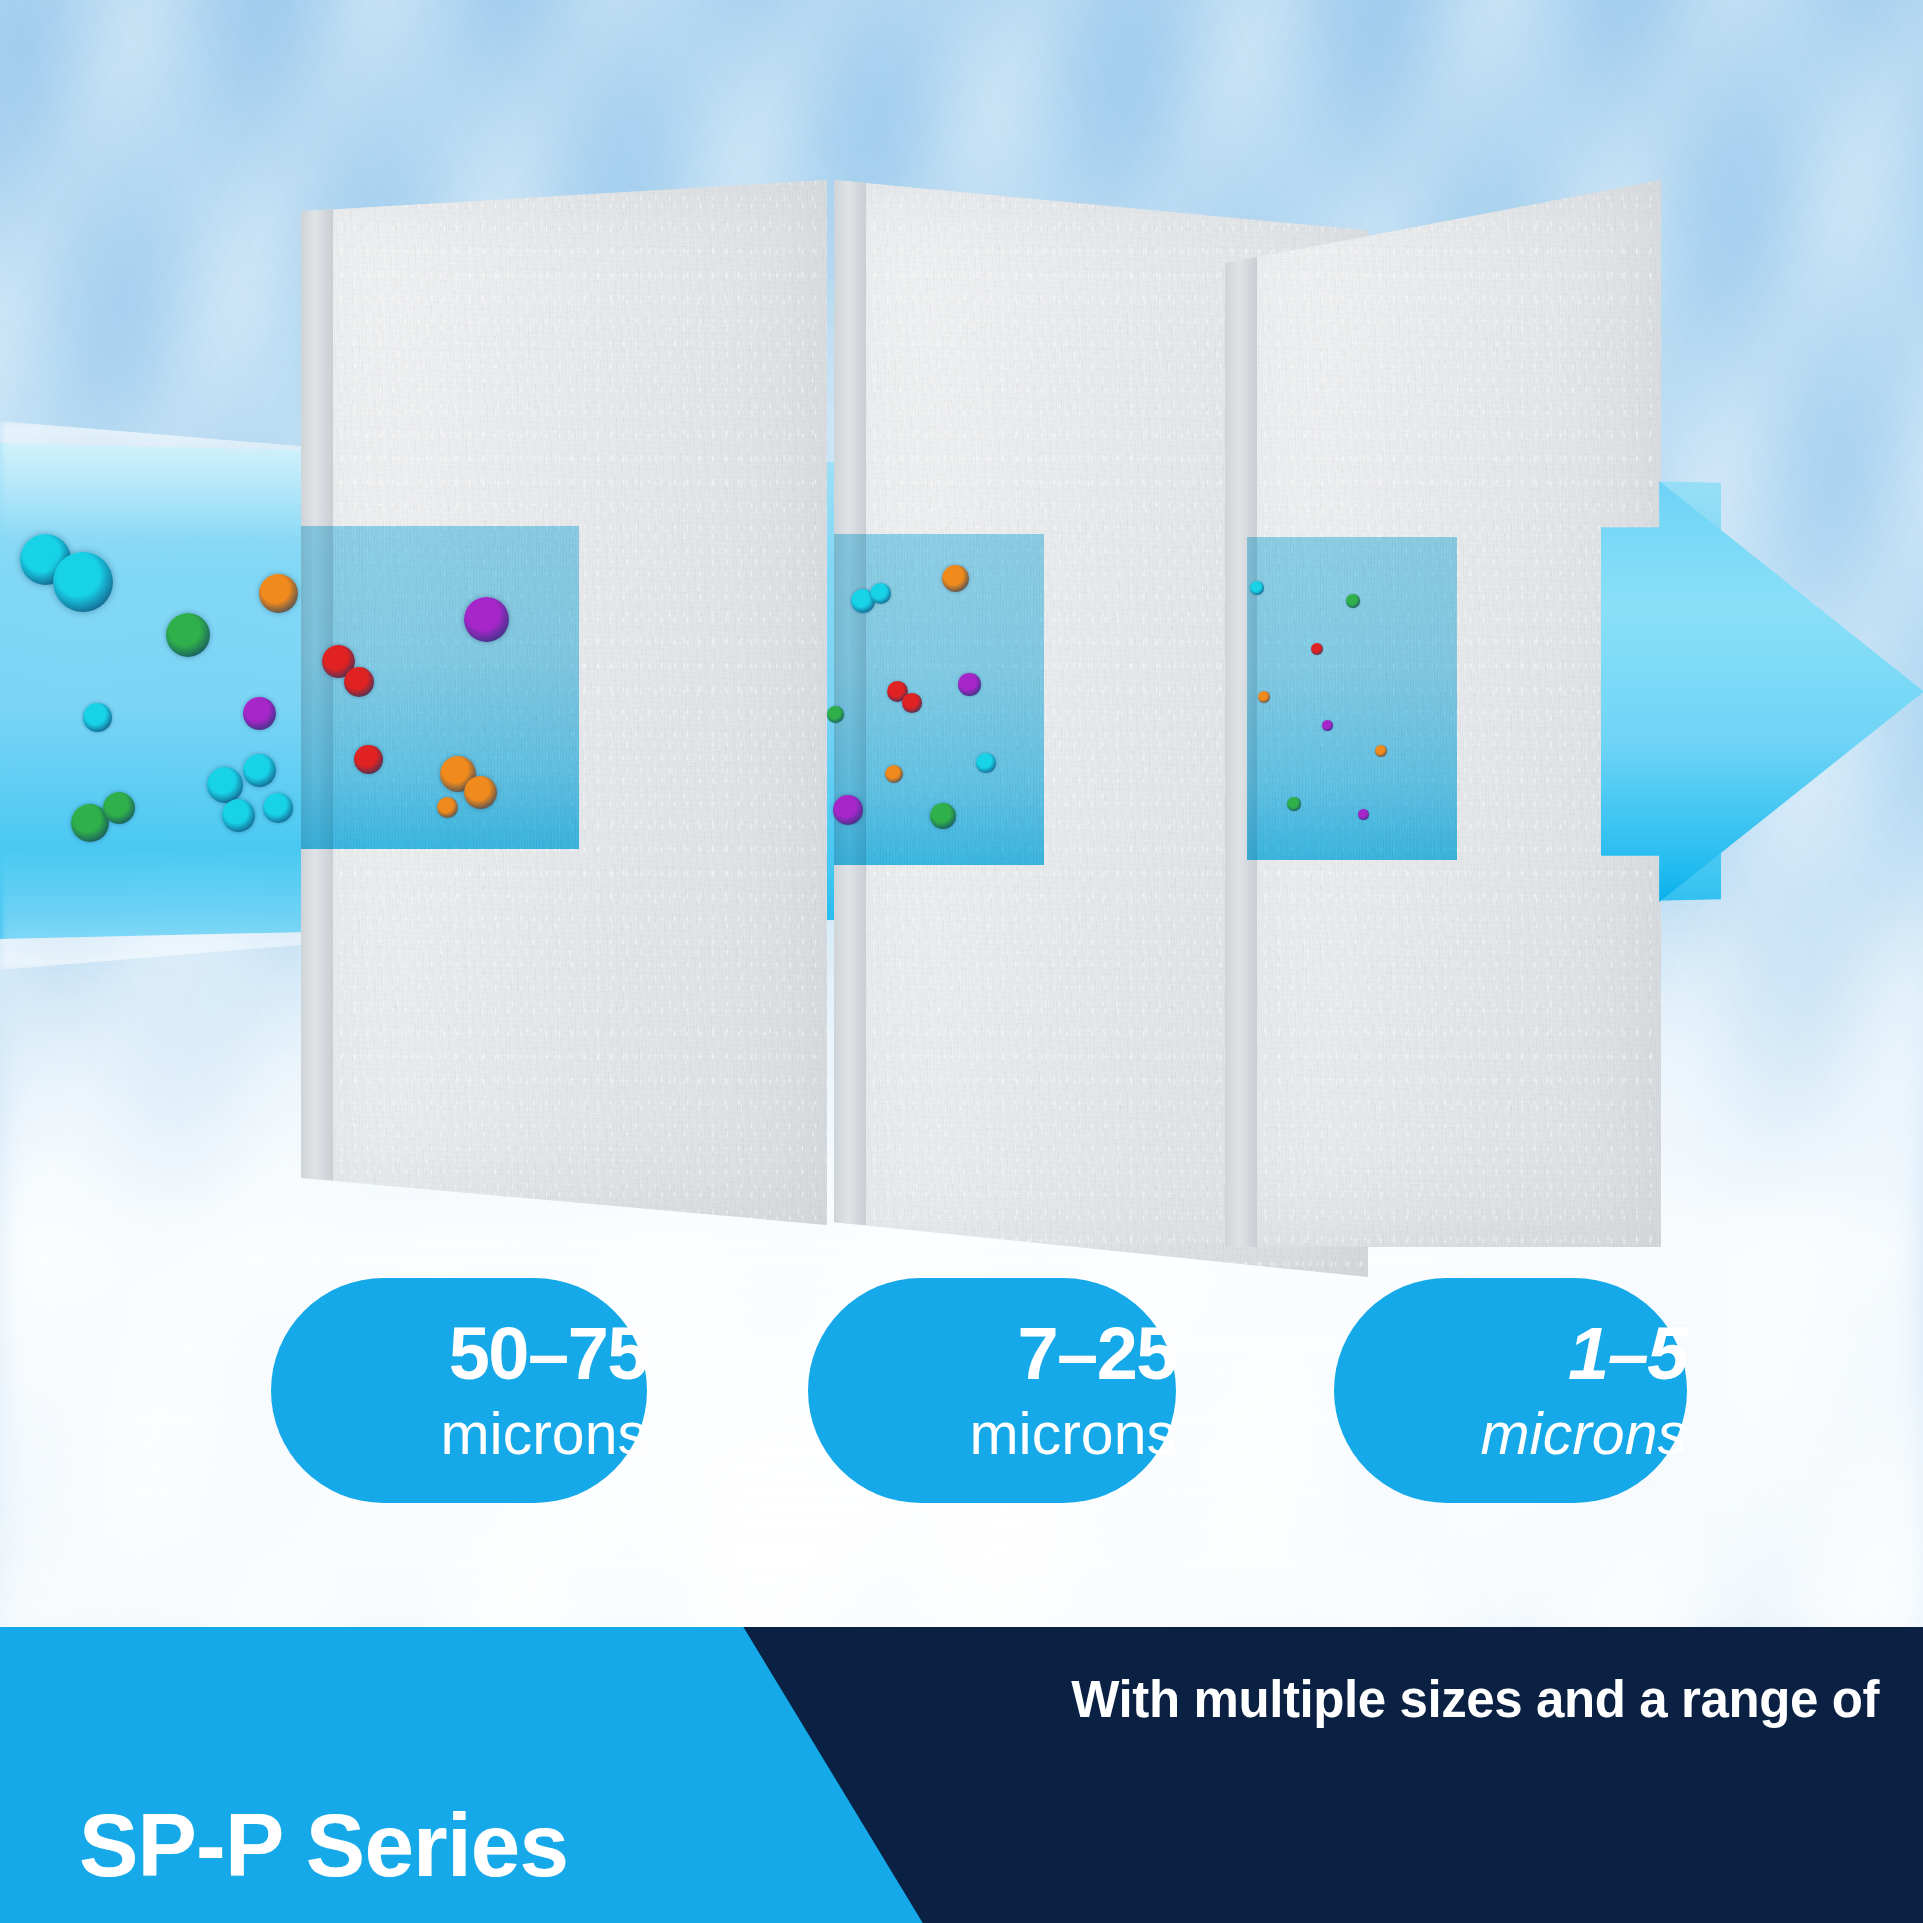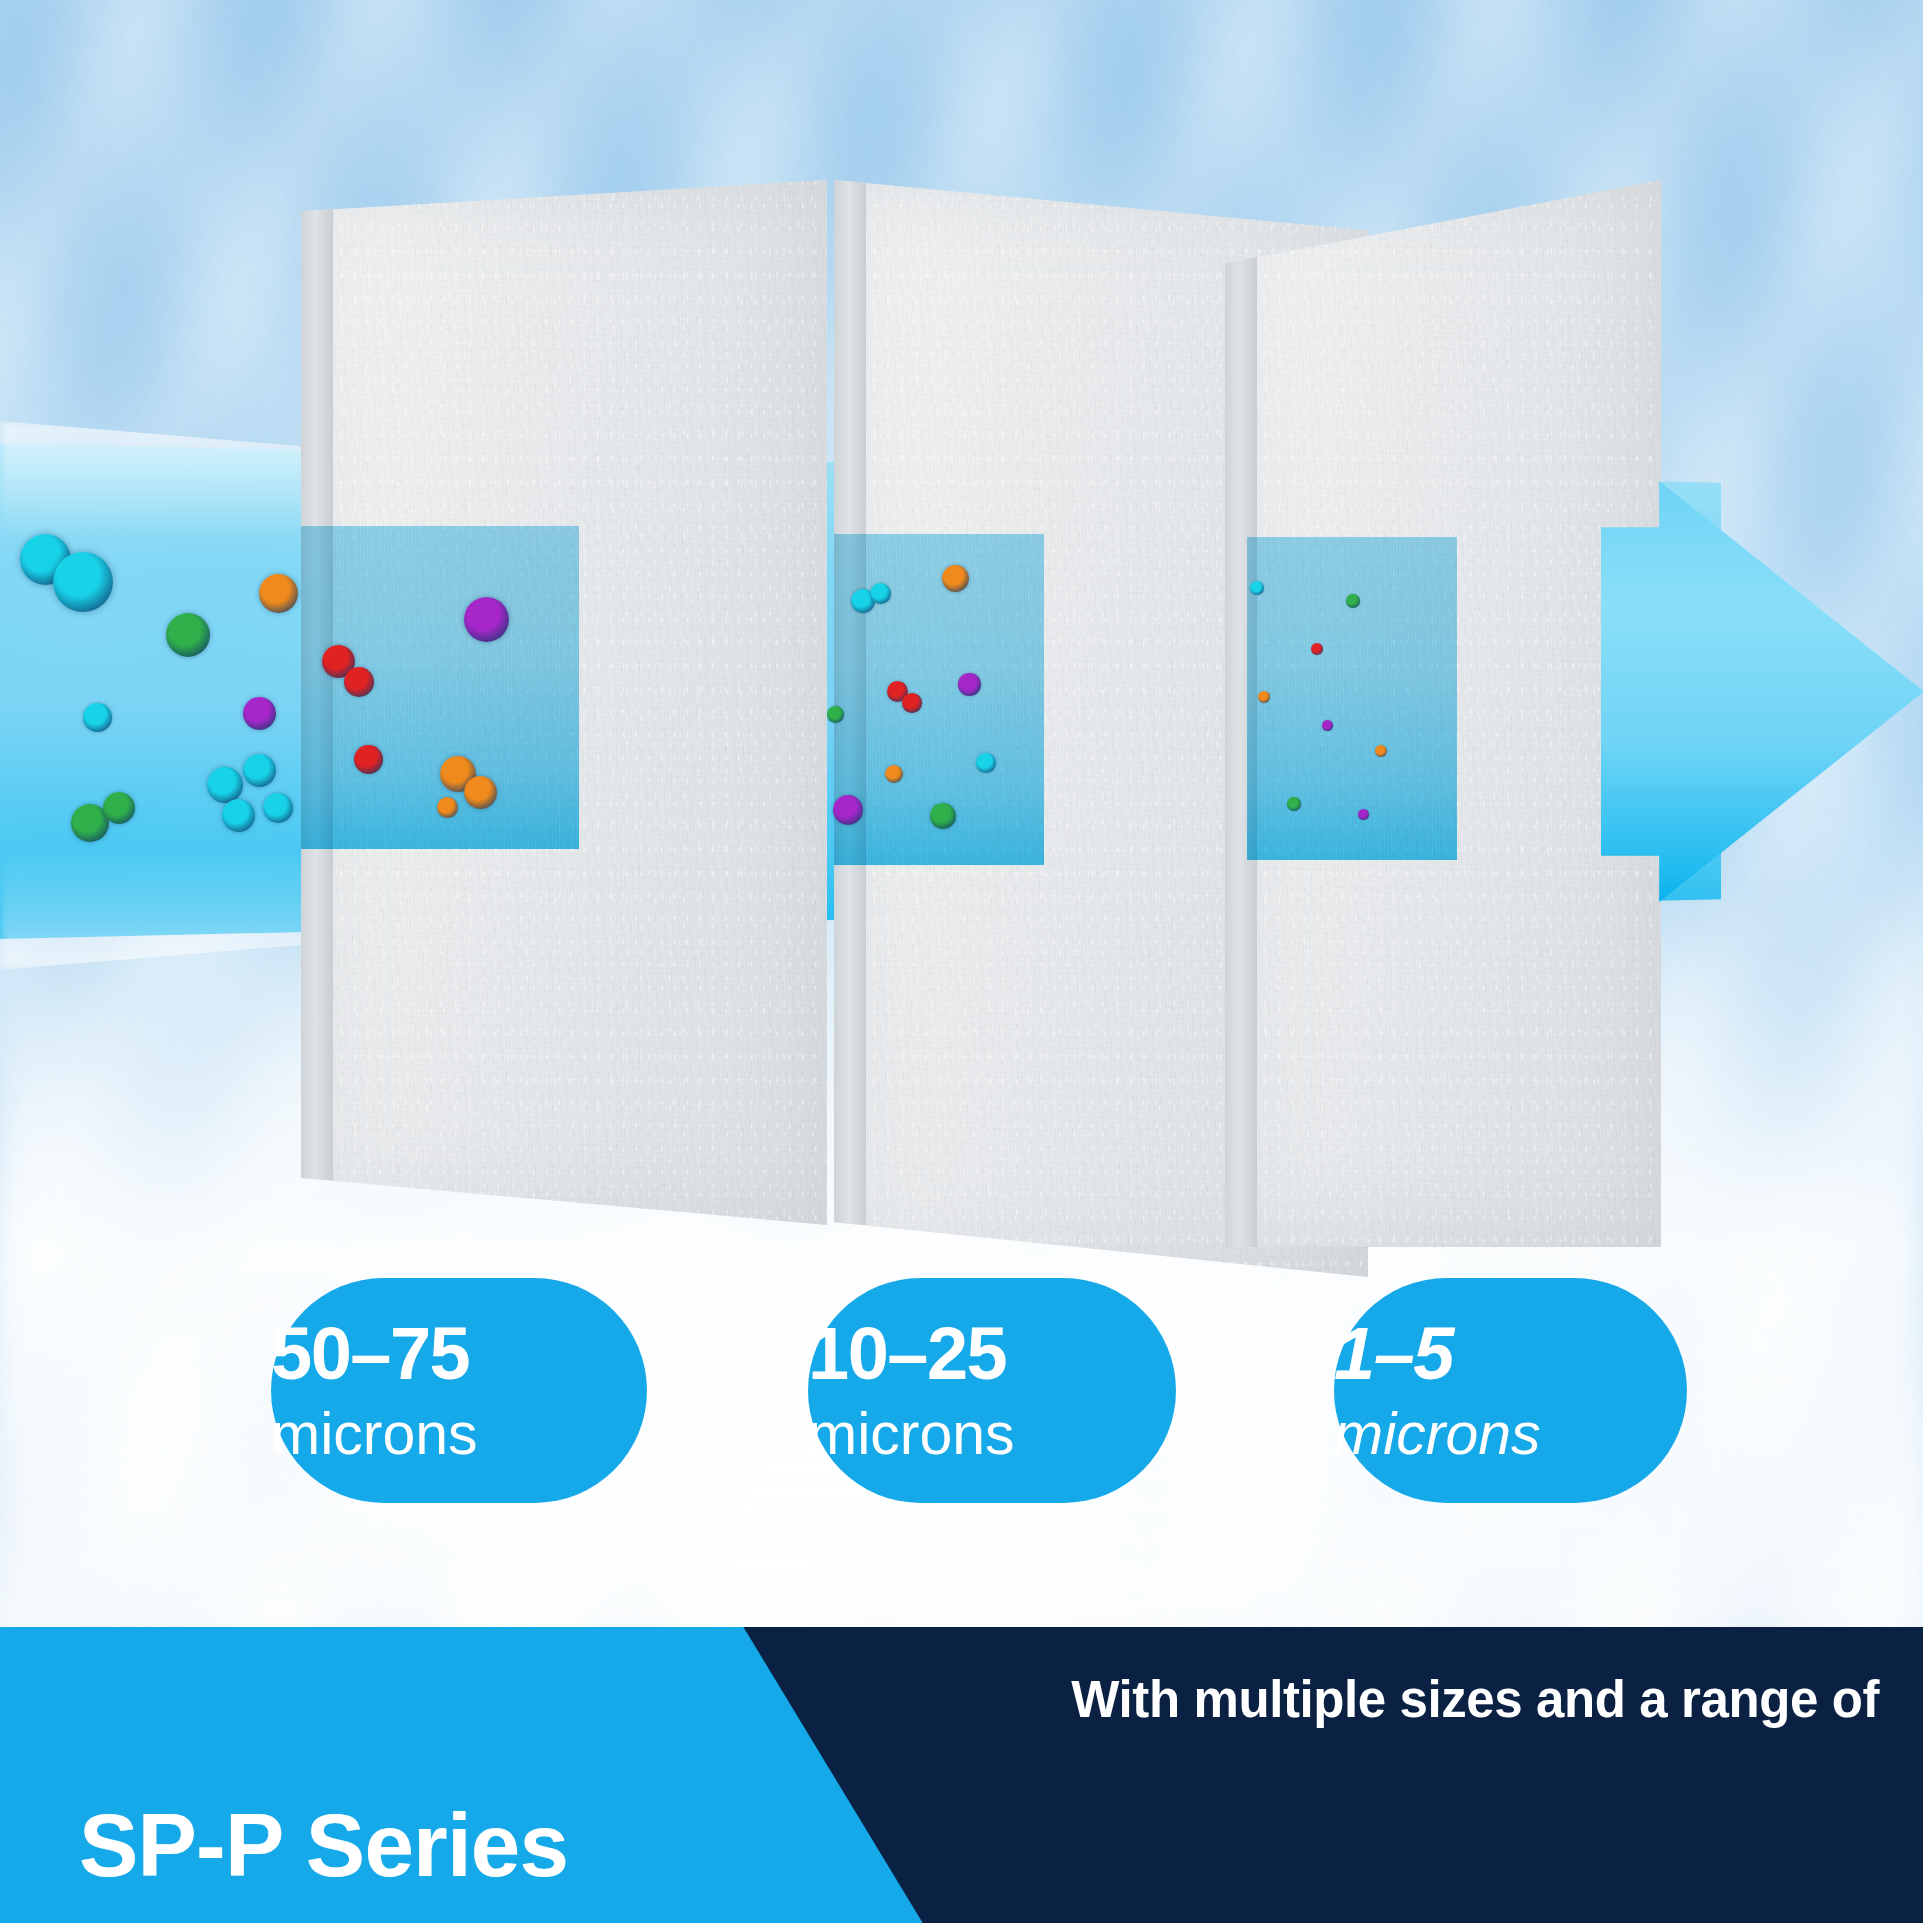--- a/index.html
+++ b/index.html
@@ -144,7 +144,7 @@
     height:225px;
     border-radius:113px;
     background:#16a9e9;
-    display:flex;flex-direction:column;align-items:flex-start;justify-content:center;
+    display:flex;flex-direction:column;align-items:flex-end;justify-content:center;
     color:#fff;
     line-height:1;
   }

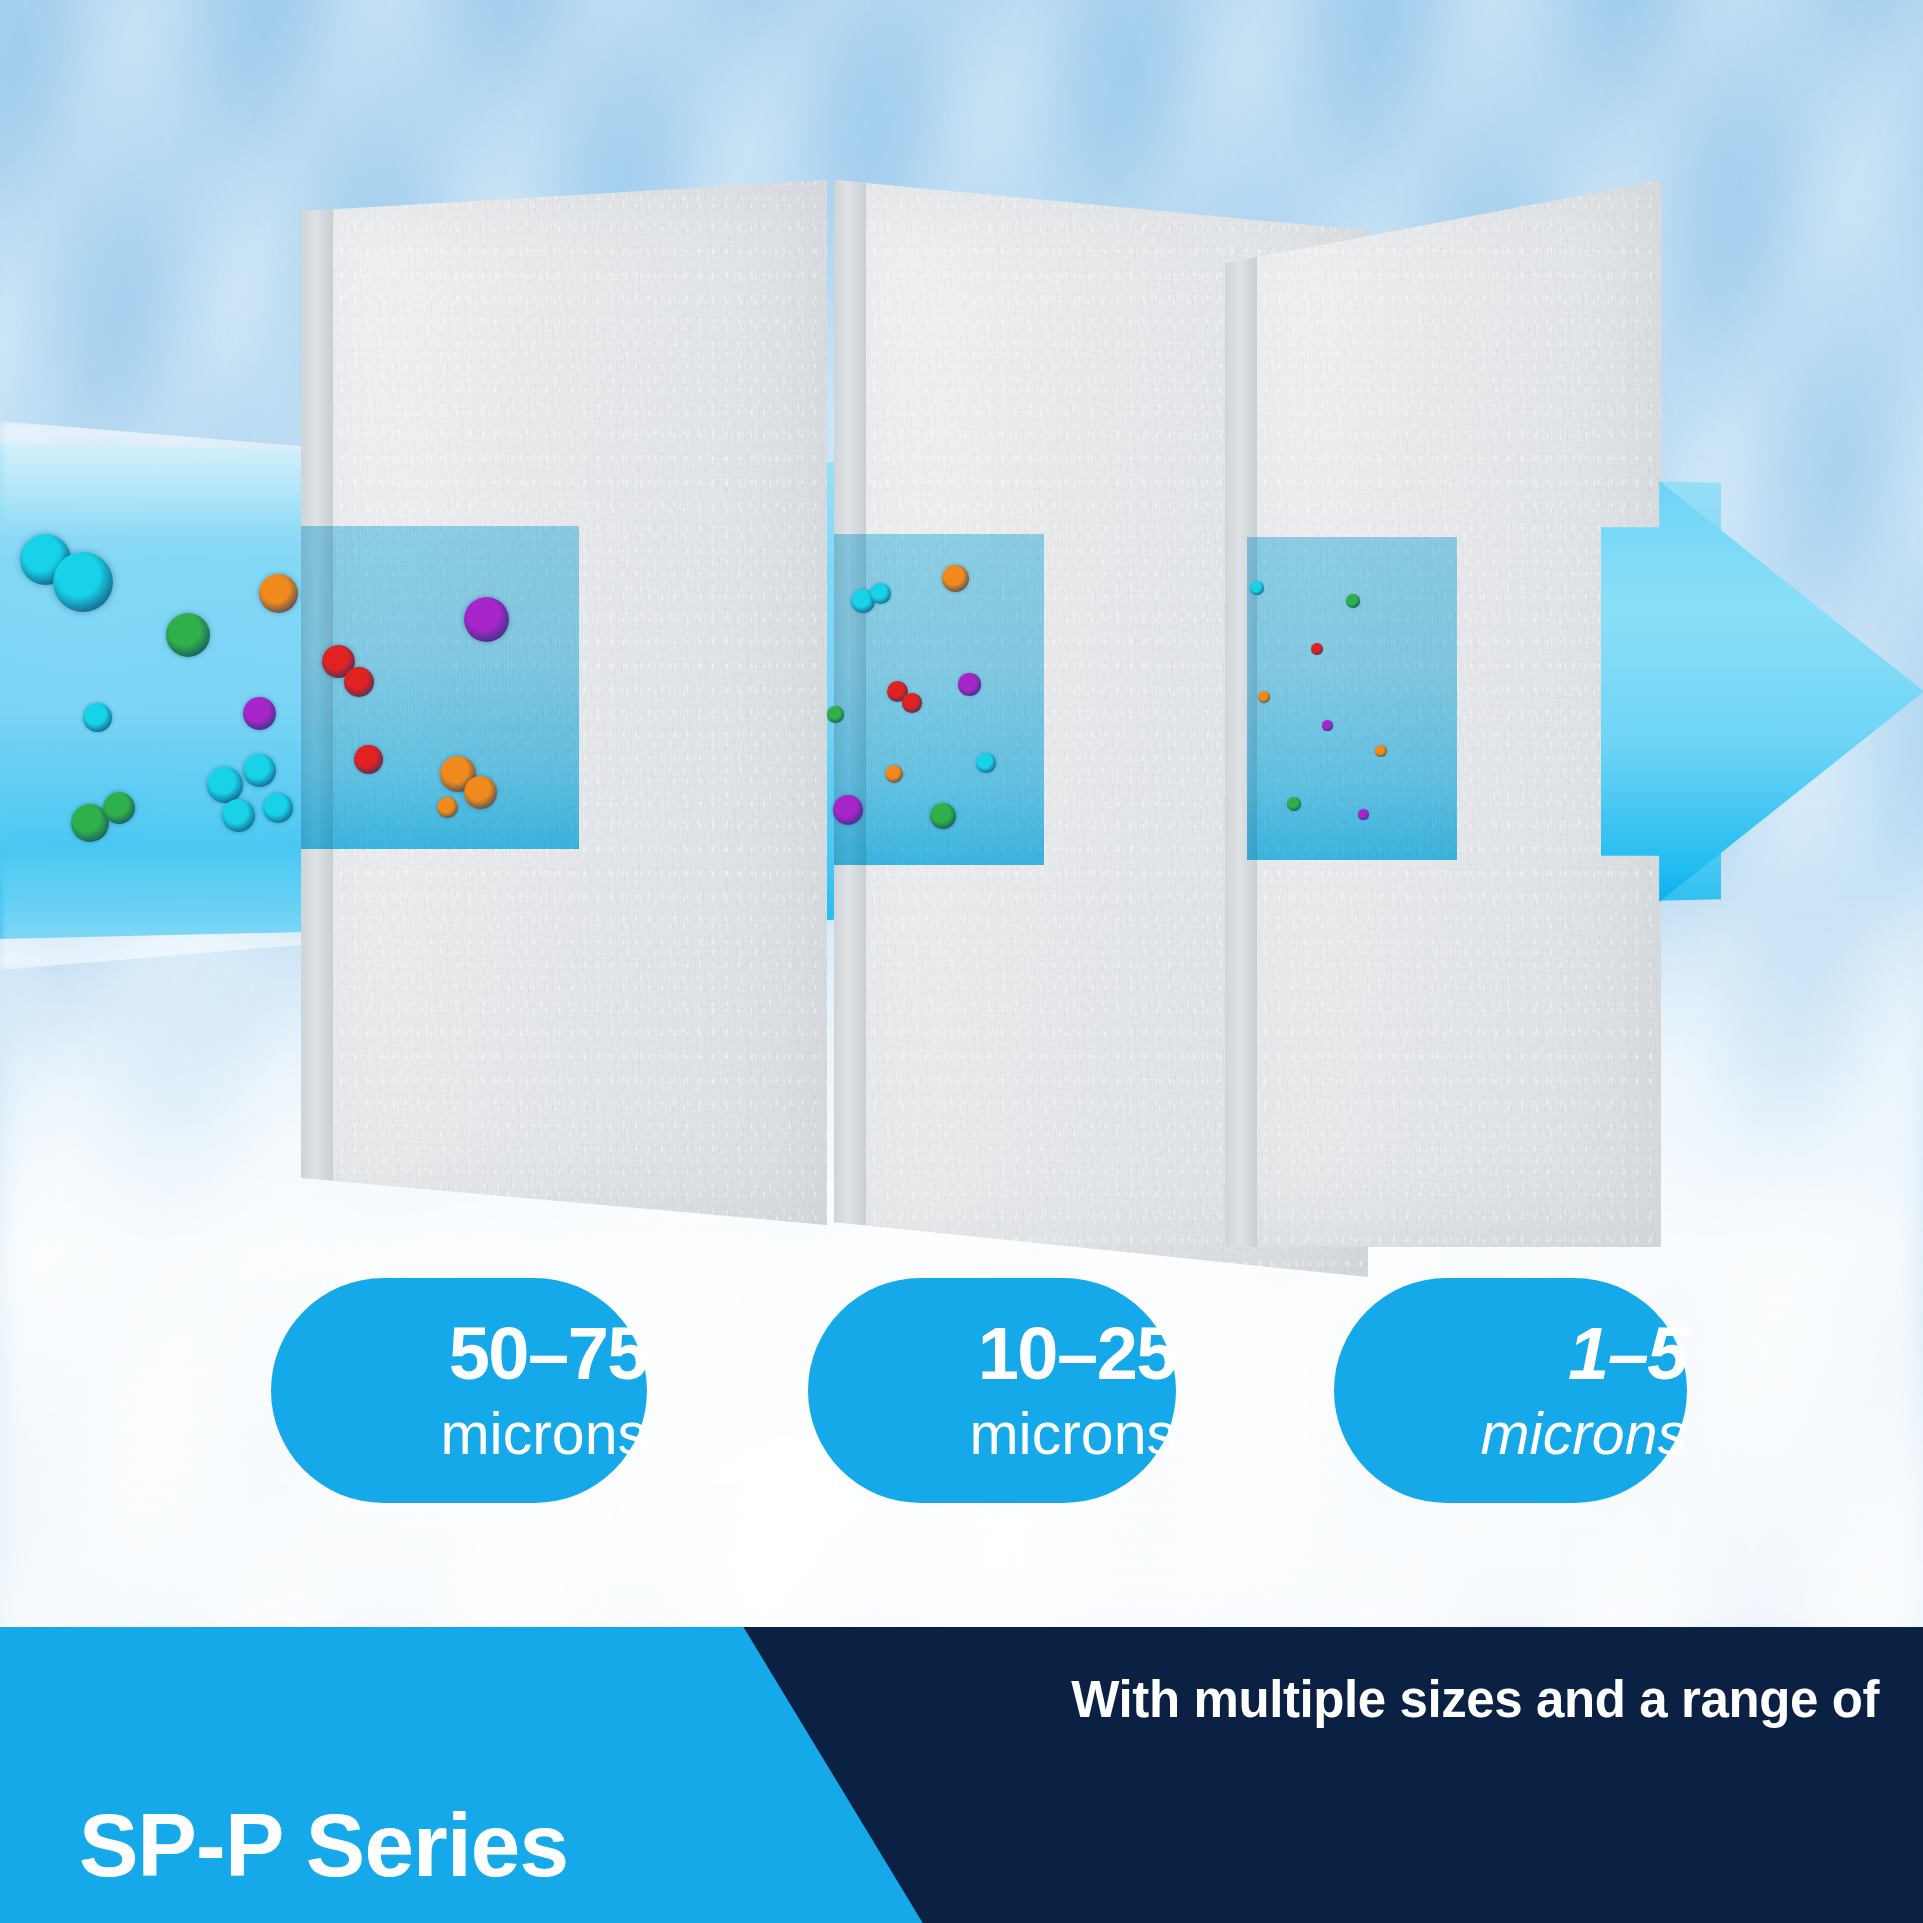--- a/index.html
+++ b/index.html
@@ -277,7 +277,7 @@
       <span class="sub">microns</span>
     </div>
     <div class="pill" id="pill2">
-      <span class="big">10–25</span>
+      <span class="big">7–25</span>
       <span class="sub">microns</span>
     </div>
     <div class="pill" id="pill3">

